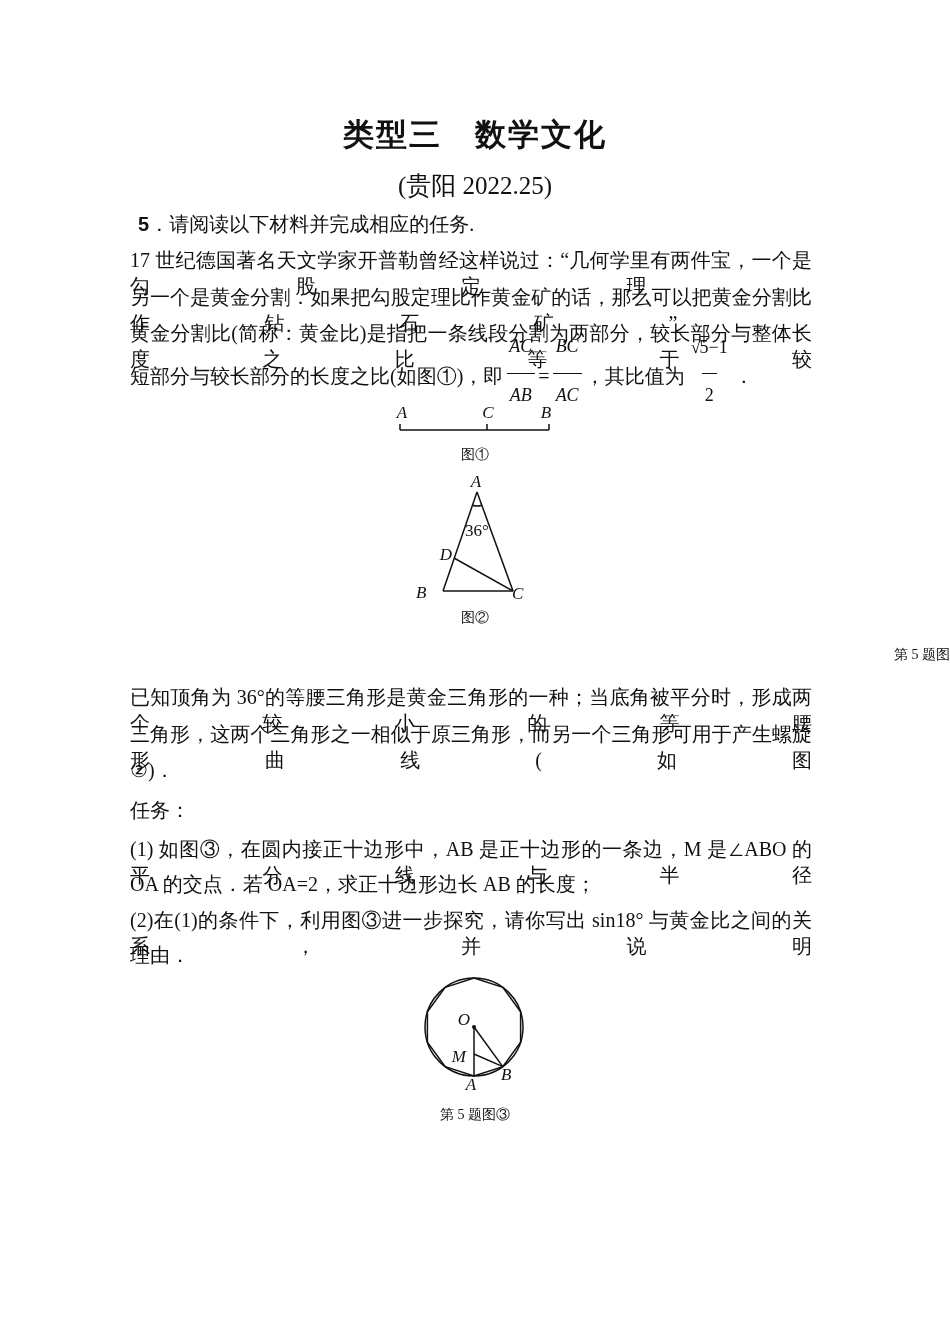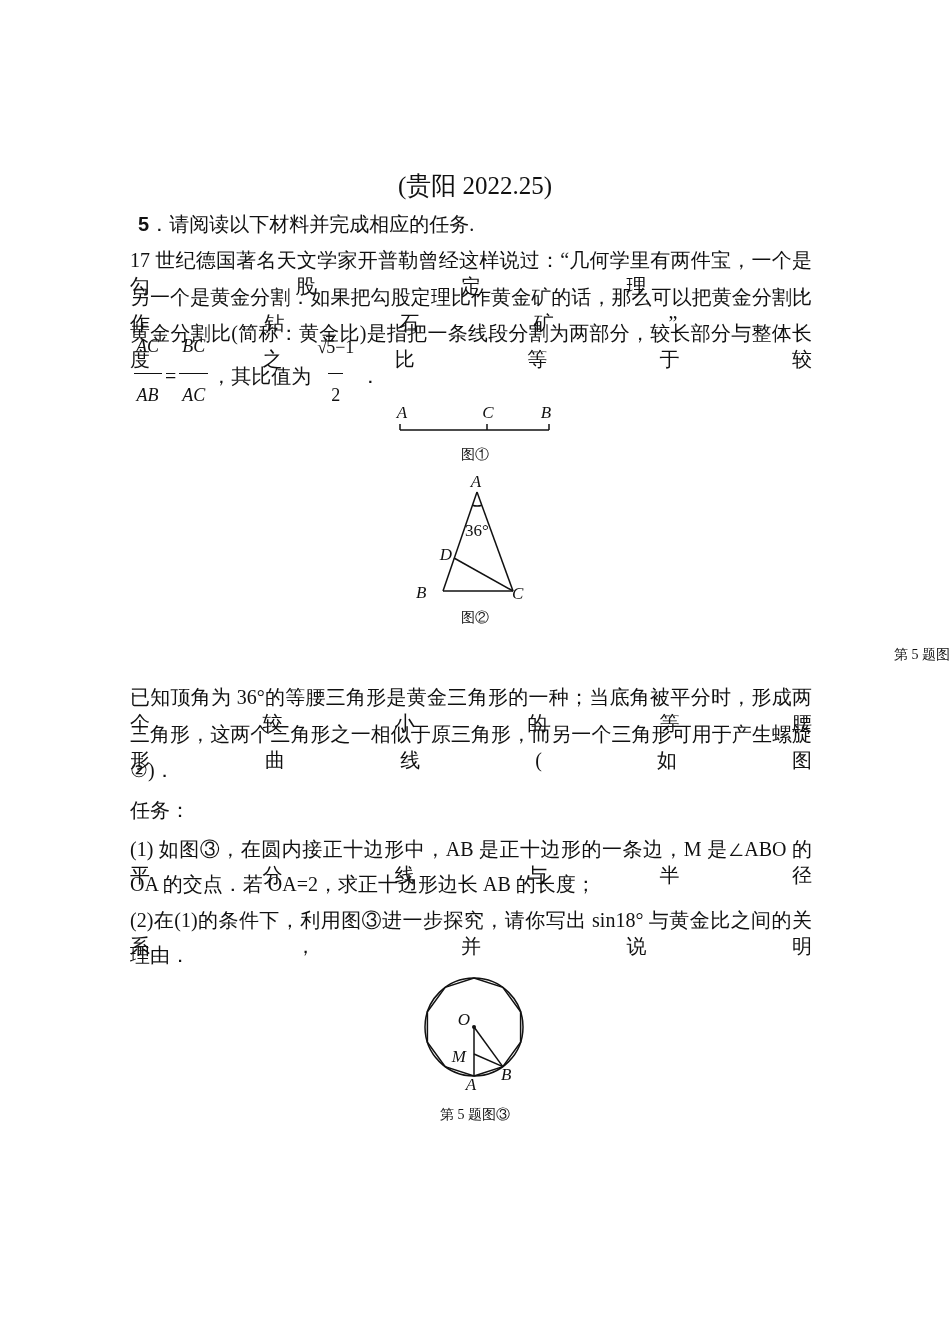--- a/index.html
+++ b/index.html
@@ -34,6 +34,7 @@
 
 <div class="page">
 
+  <div class="title">类型三　数学文化</div>
   <div class="subtitle">(贵阳 2022.25)</div>
 
   <div class="tline item5" style="top:211px;">

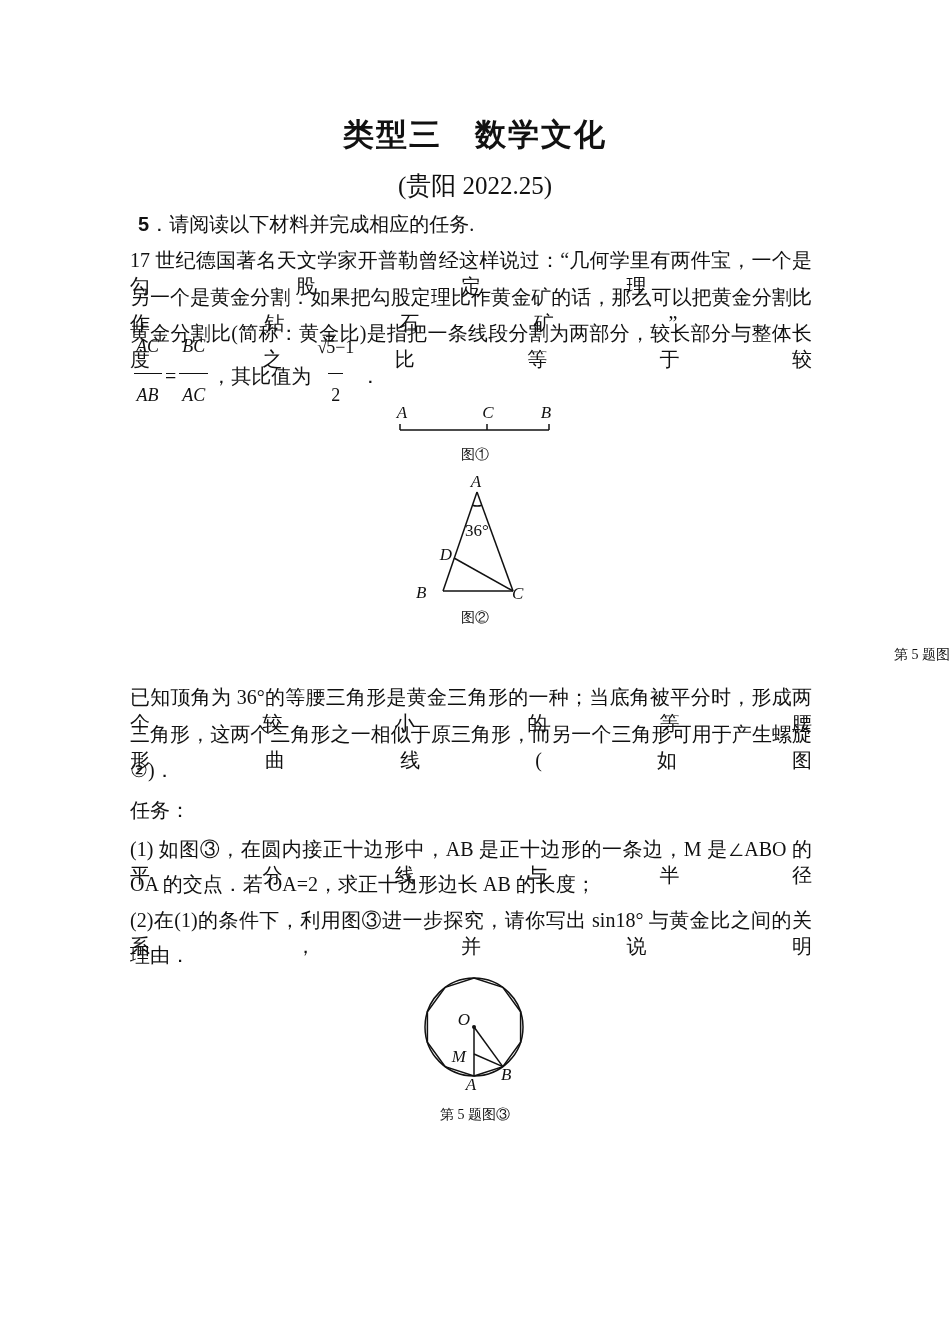--- a/index.html
+++ b/index.html
@@ -46,6 +46,7 @@
   <div class="tline just" style="top:320px;">黄金分割比(简称：黄金比)是指把一条线段分割为两部分，较长部分与整体长度之比等于较</div>
 
   <div class="formula-line">
+    <span>短部分与较长部分的长度之比(如图①)，即</span>
     <span class="frac">
       <span class="num">AC</span>
       <span class="den">AB</span>

